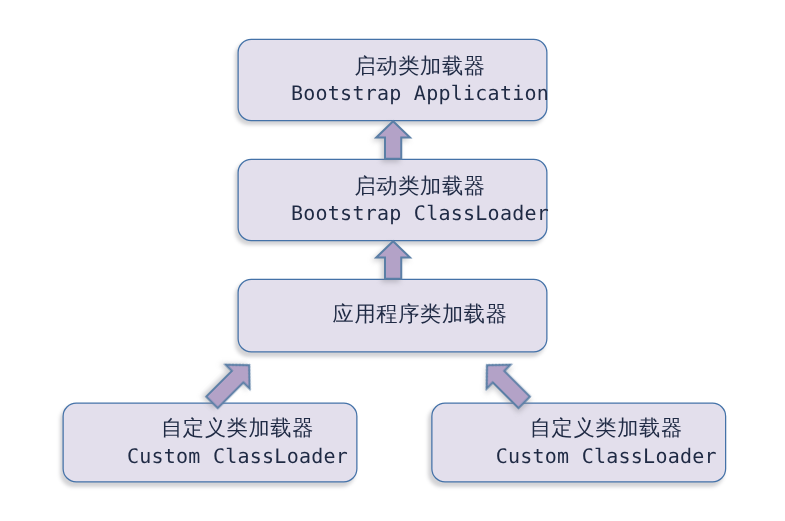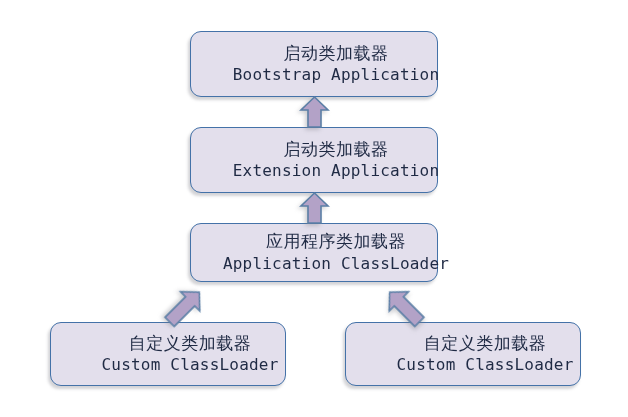--- a/index.html
+++ b/index.html
@@ -92,7 +92,7 @@
 
   <div class="node" id="node-extension">
     <div class="cn">启动类加载器</div>
-    <div class="en">Extension Application</div>
+    <div class="en">Bootstrap ClassLoader</div>
   </div>
 
   <div class="node" id="node-application">

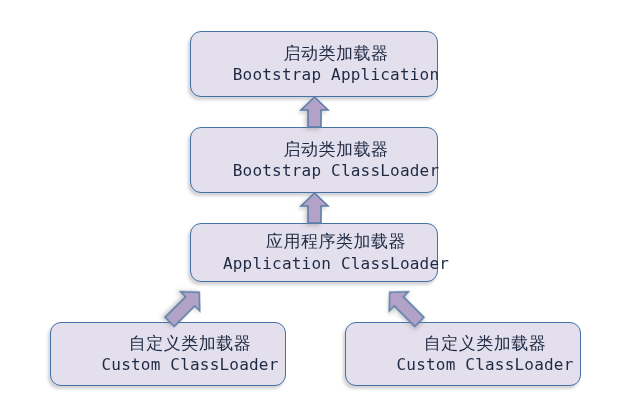--- a/index.html
+++ b/index.html
@@ -97,7 +97,6 @@
 
   <div class="node" id="node-application">
     <div class="cn">应用程序类加载器</div>
-    <div class="en">Application ClassLoader</div>
   </div>
 
   <div class="node" id="node-custom-left">

